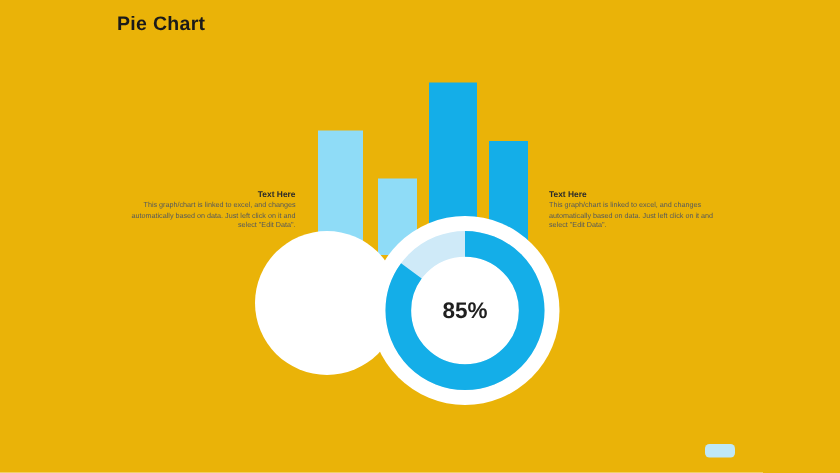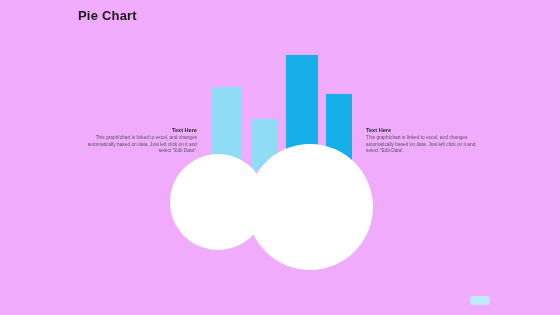--- a/index.html
+++ b/index.html
@@ -21,7 +21,7 @@
     left: 0; top: 0;
     width: 560px;
     height: 315px;
-    background: #f0abfc;
+    background: #eab308;
   }
 
   

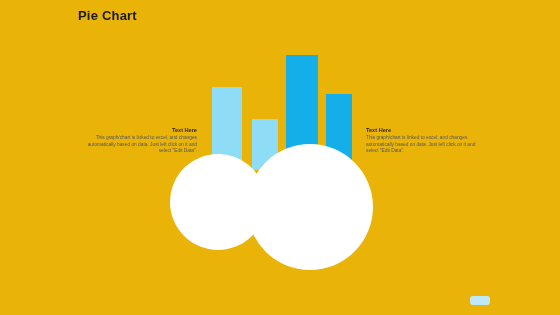--- a/index.html
+++ b/index.html
@@ -136,6 +136,13 @@
   <div class="donut-mask" id="mask-large"></div>
 
 
+  <div class="donut" id="donut-large">
+    <svg viewBox="0 0 100 100" width="114" height="114">
+      <circle cx="50" cy="50" r="39" fill="none" stroke-width="15" stroke="#CFEAF8"></circle>
+      <circle cx="50" cy="50" r="39" fill="none" stroke-width="15" stroke-linecap="butt" transform="rotate(-90 50 50)" stroke="#14AEE8" stroke-dasharray="208.28759293300328 245.04422698000386"></circle>
+    </svg>
+    <div class="donut-label">85%</div>
+  </div>
 
   <div class="text-block" id="text-block-left">
     <div class="th">Text Here</div>

